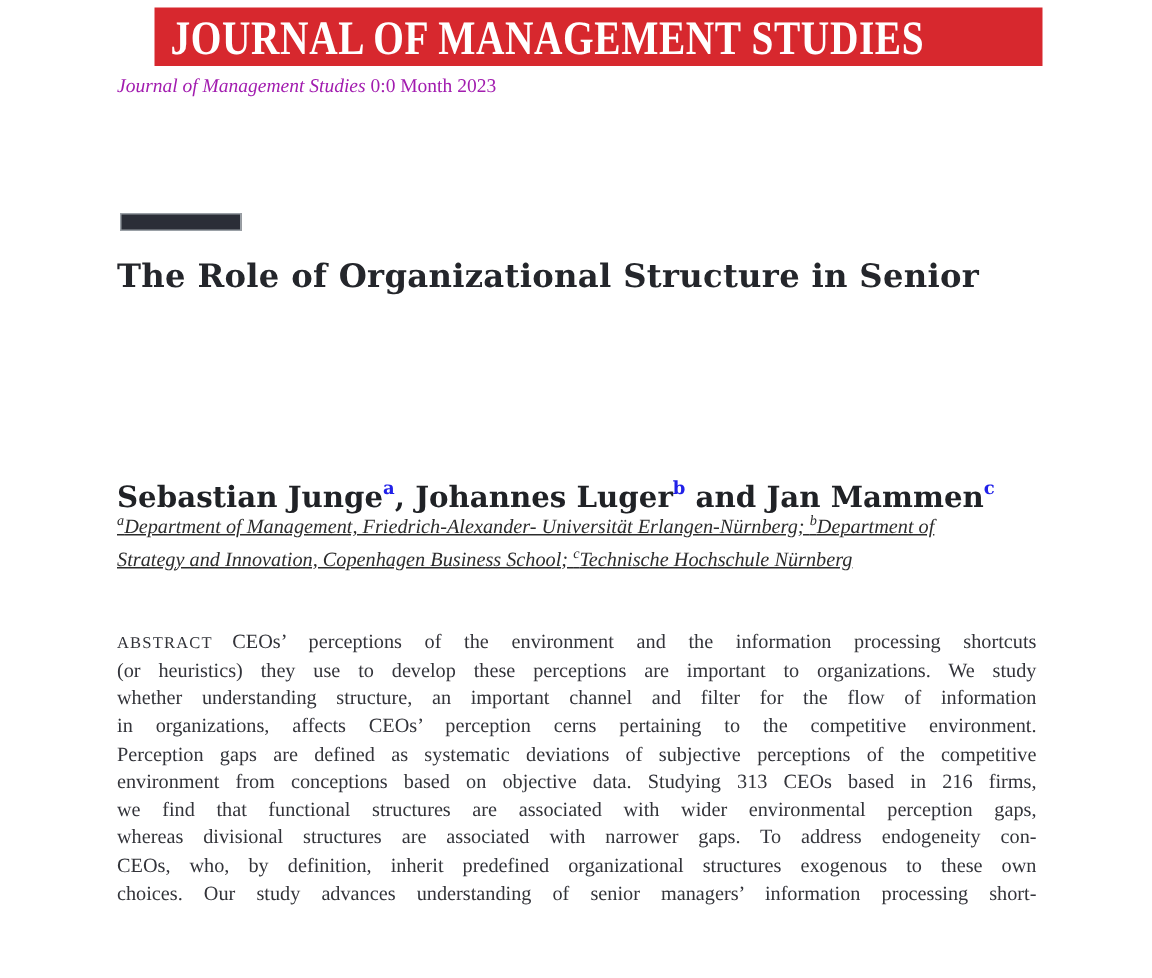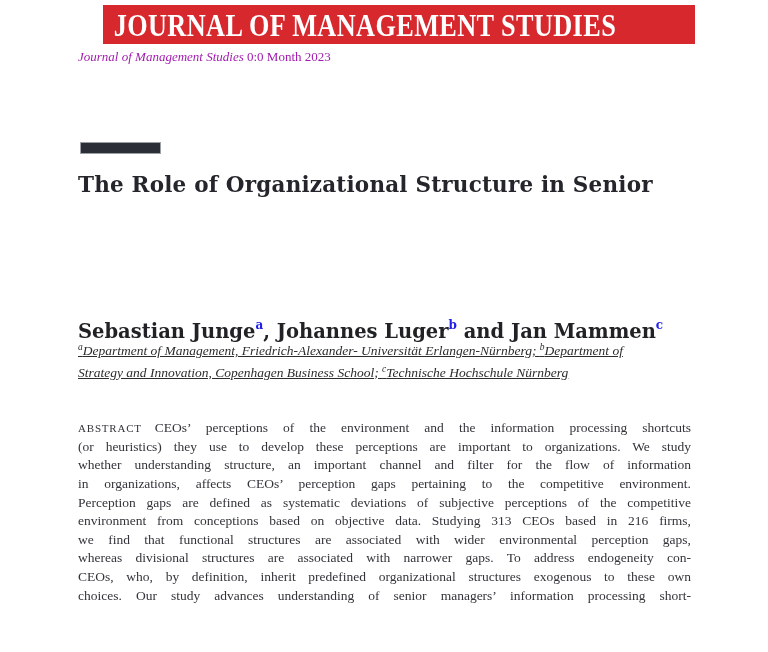--- a/index.html
+++ b/index.html
@@ -153,7 +153,7 @@
     <div class="abs-line"><span class="abs-label">ABSTRACT</span><span>CEOs’ perceptions of the environment and the information processing shortcuts</span></div>
     <div class="abs-line">(or heuristics) they use to develop these perceptions are important to organizations. We study</div>
     <div class="abs-line">whether understanding structure, an important channel and filter for the flow of information</div>
-    <div class="abs-line">in organizations, affects CEOs’ perception gaps pertaining to the competitive environment.</div>
+    <div class="abs-line">in organizations, affects CEOs’ perception cerns pertaining to the competitive environment.</div>
     <div class="abs-line">Perception gaps are defined as systematic deviations of subjective perceptions of the competitive</div>
     <div class="abs-line">environment from conceptions based on objective data. Studying 313 CEOs based in 216 firms,</div>
     <div class="abs-line">we find that functional structures are associated with wider environmental perception gaps,</div>

